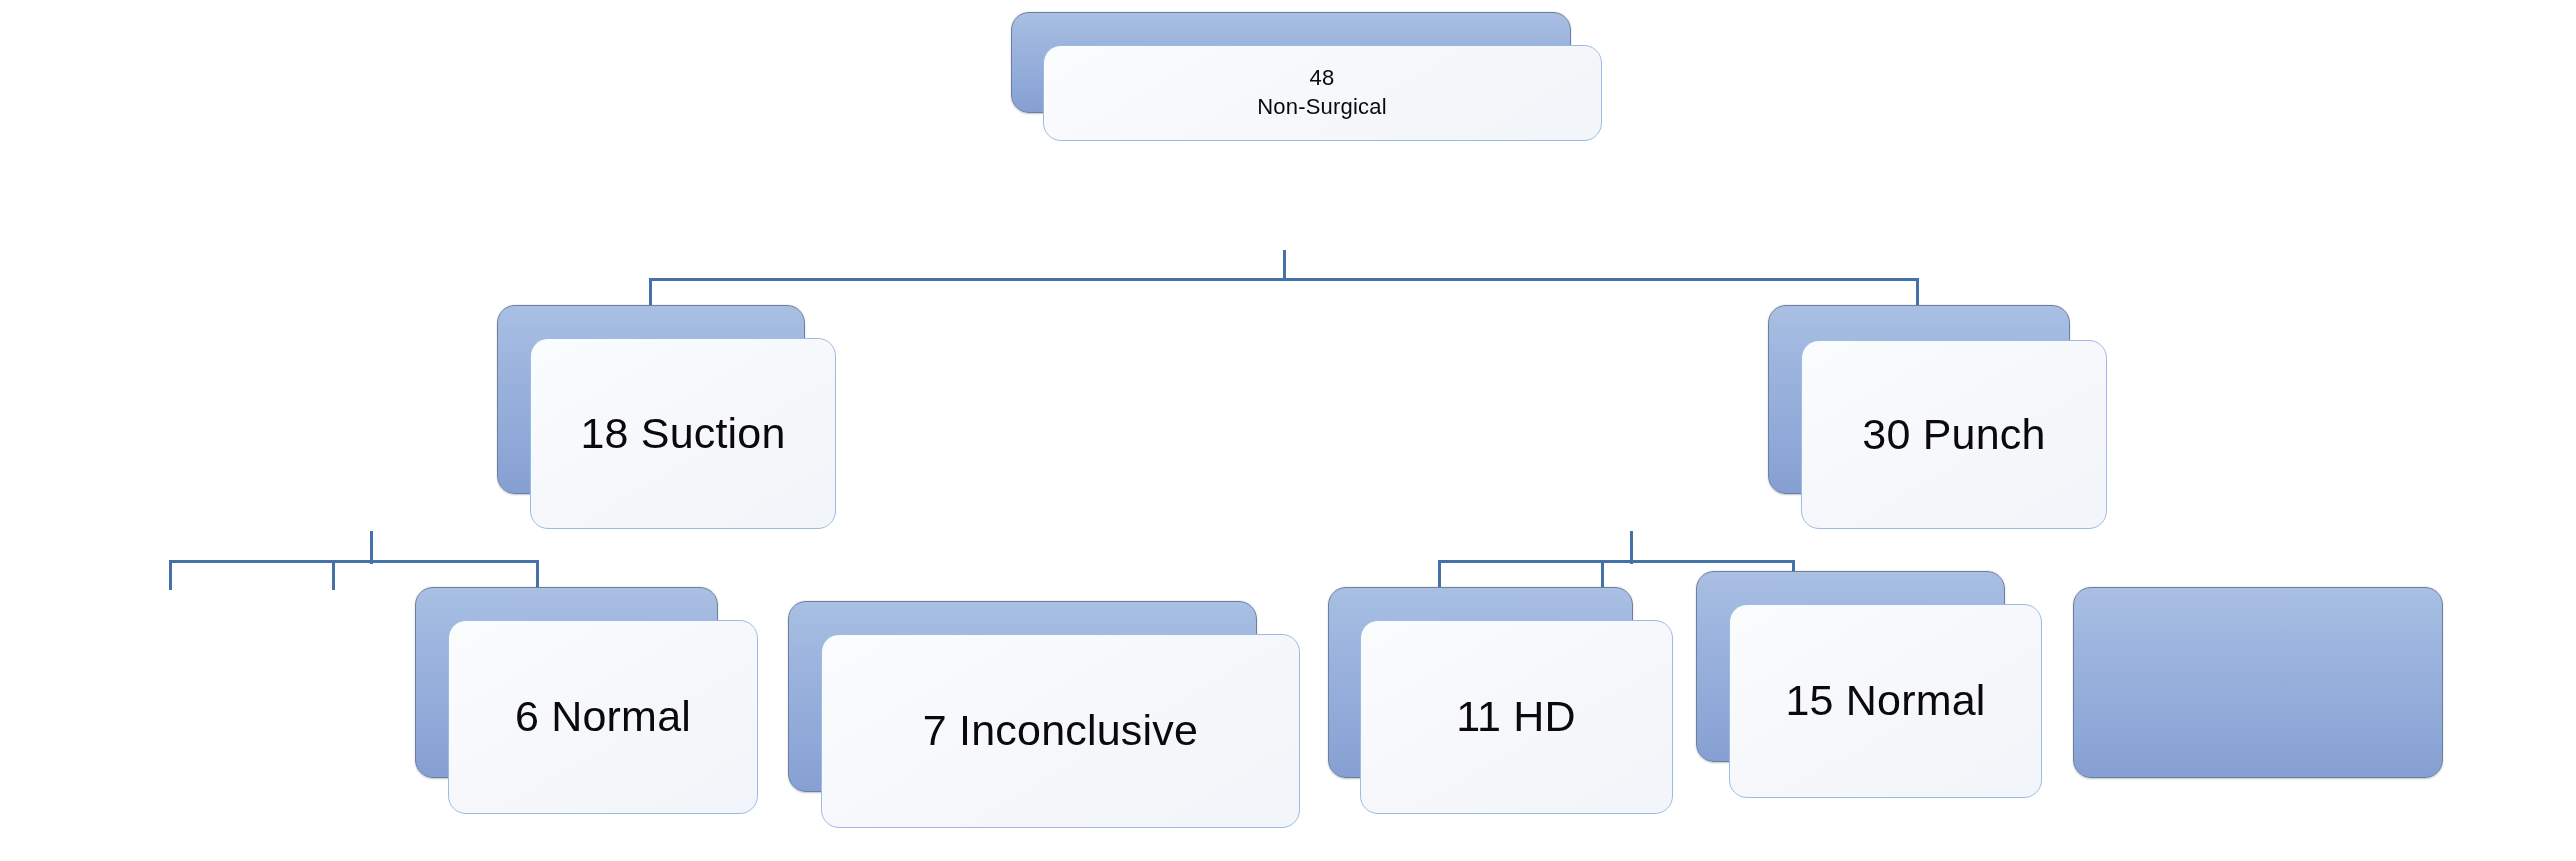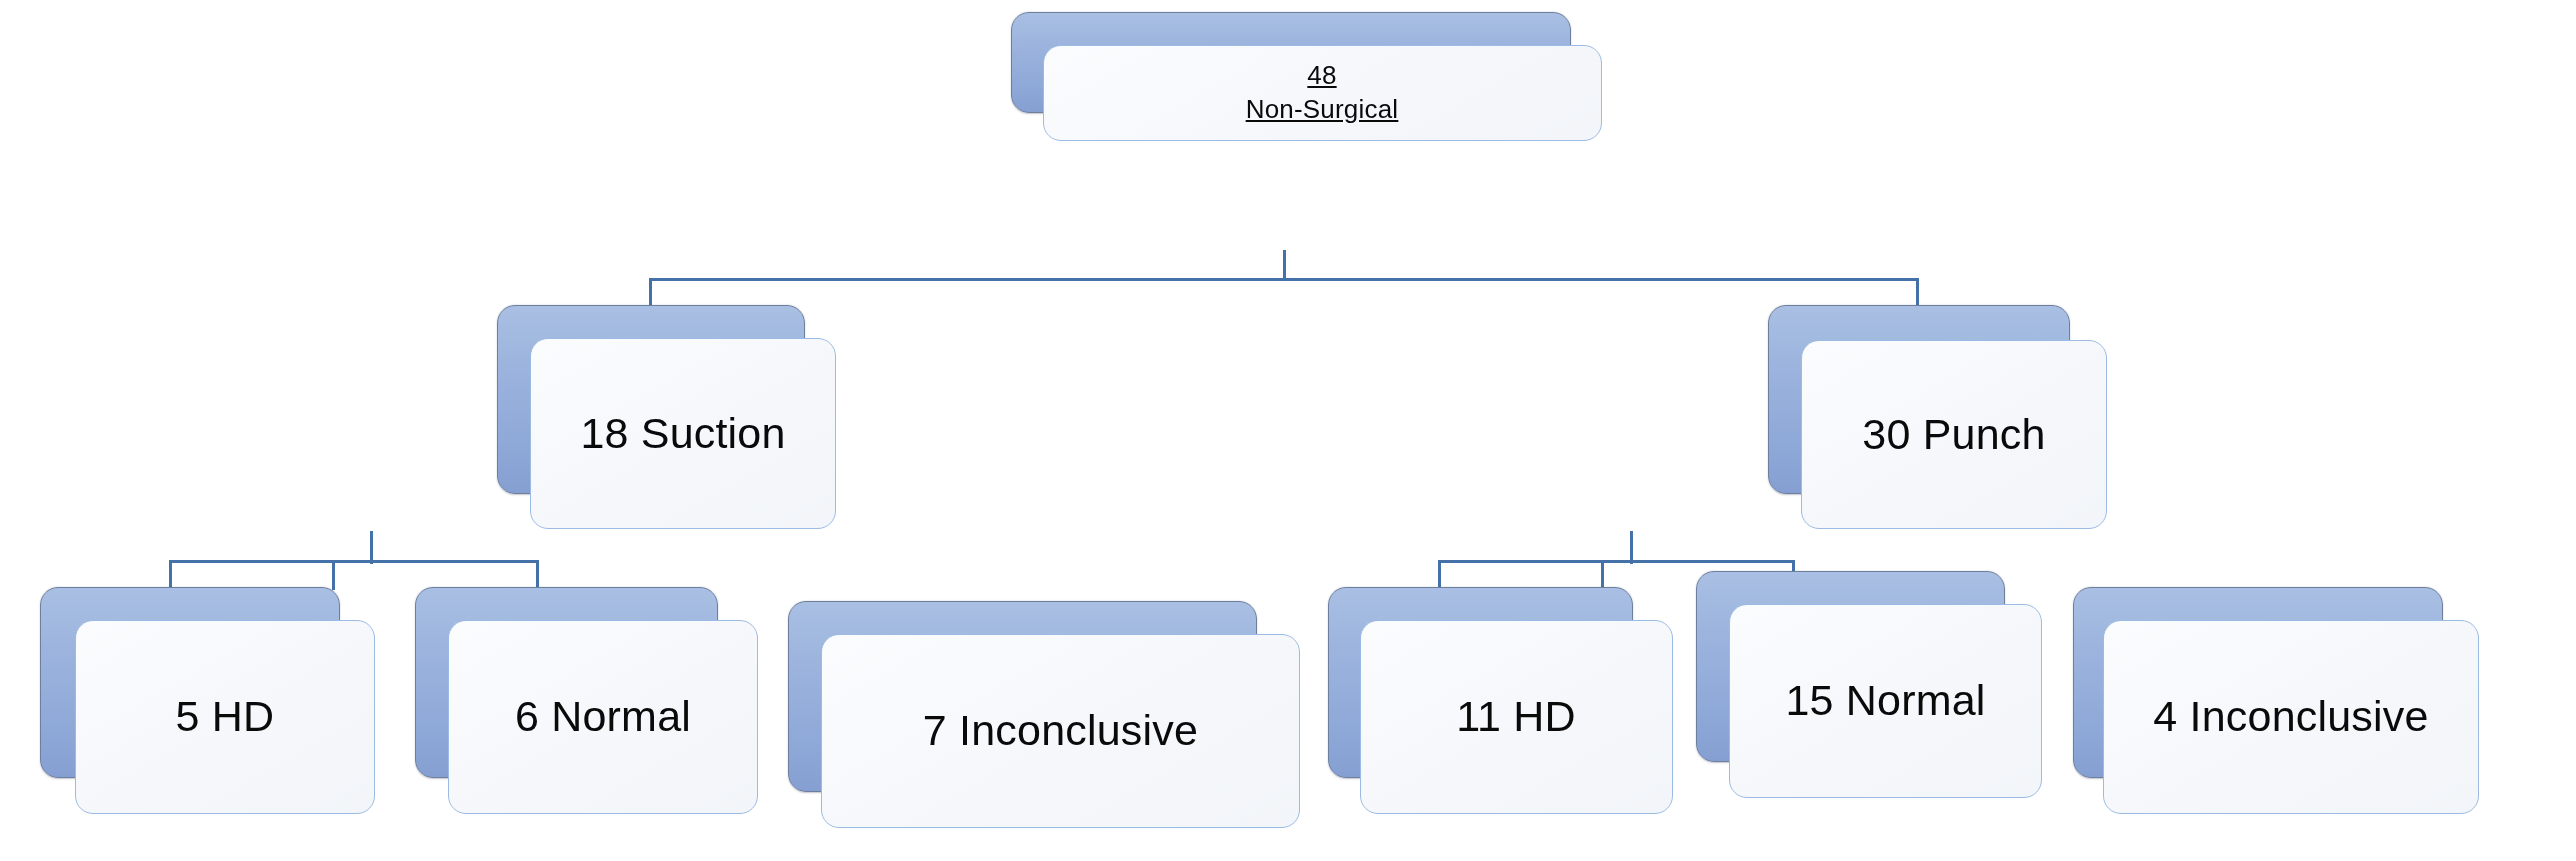--- a/index.html
+++ b/index.html
@@ -61,7 +61,7 @@
     white-space: pre-line;
     padding: 0 8.3px;
   }
-  .node-label.multi { font-size: 26px; text-decoration: underline; }
+  .node-label.multi { font-size: 22px; }
 </style>
 </head>
 <body>

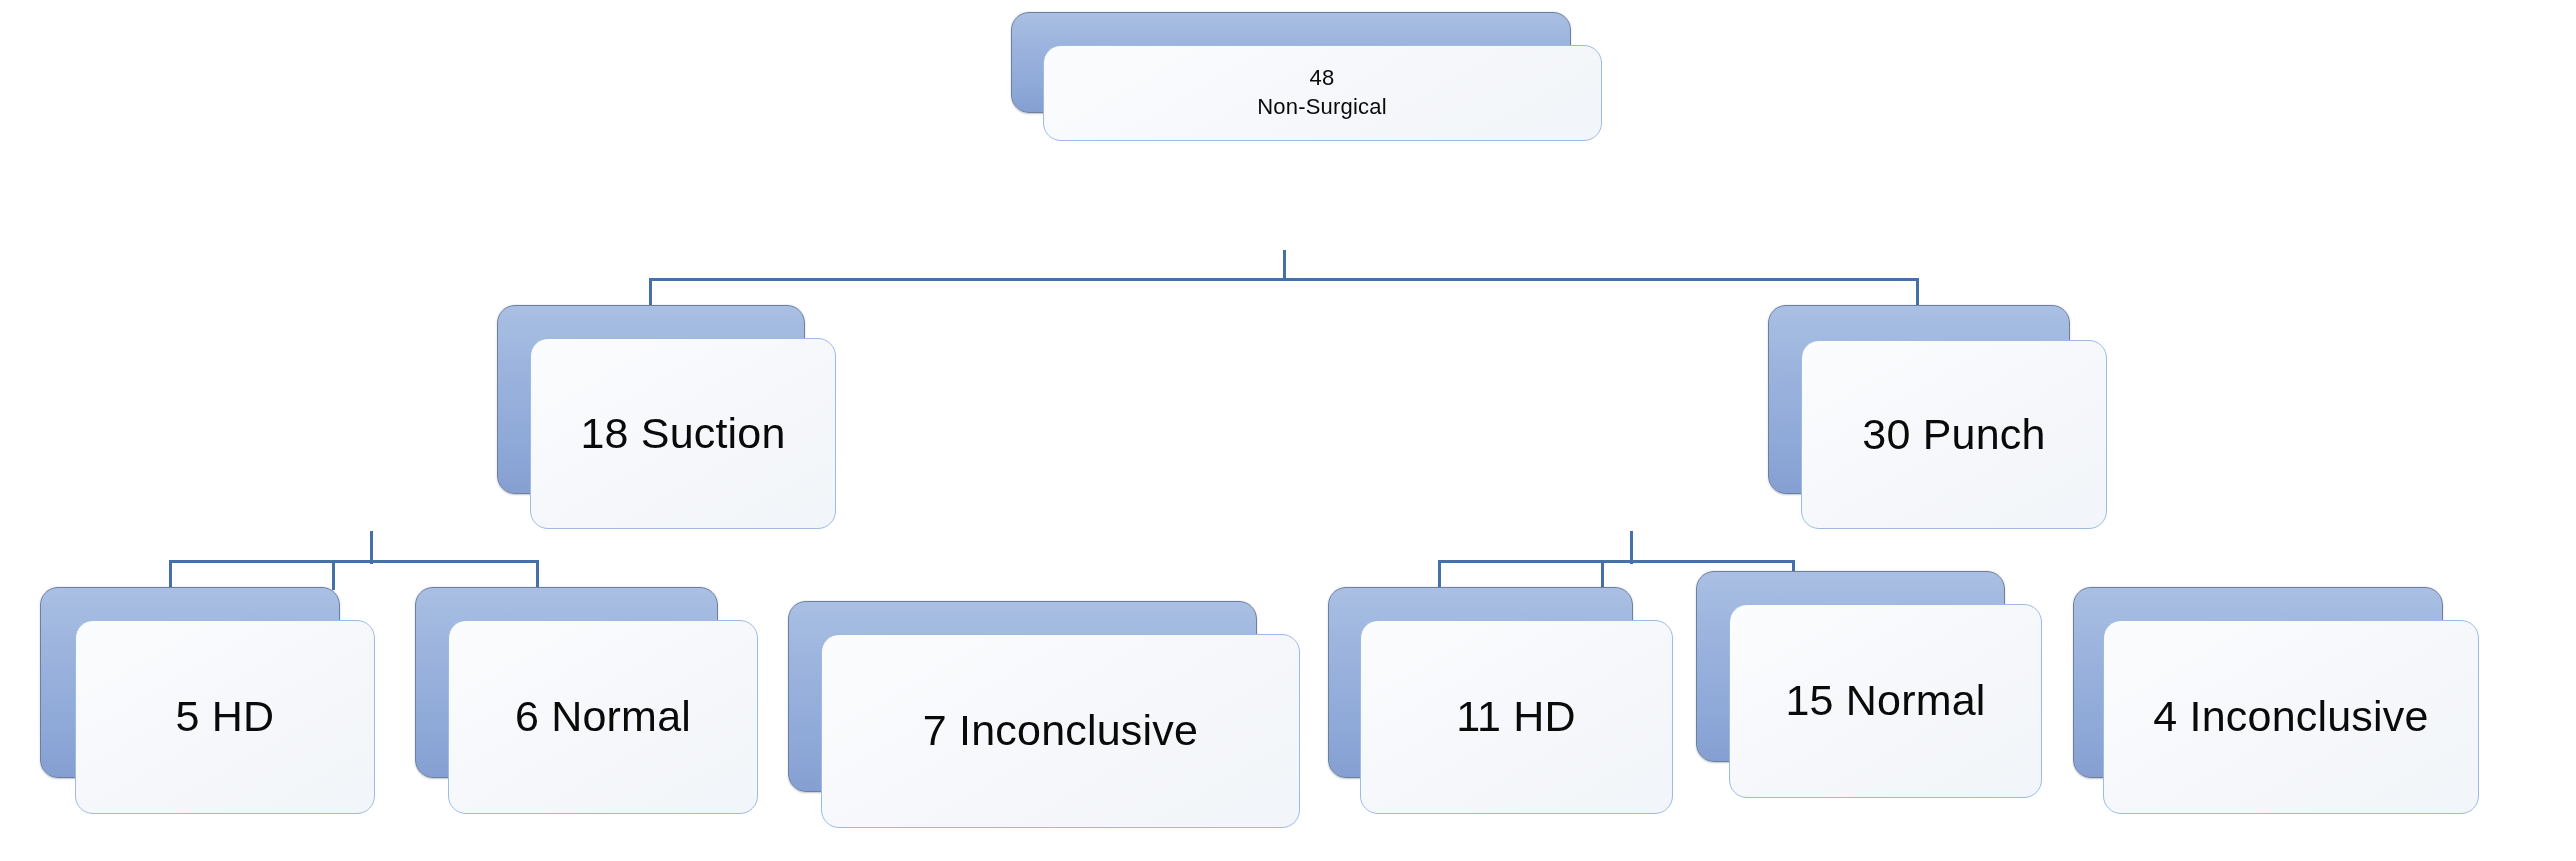--- a/index.html
+++ b/index.html
@@ -107,12 +107,6 @@
     </div>
   </div>
 
-  <div class="node" style="left:40px; top:587px; width:335px; height:227px;">
-    <div class="node-back" style="width:300px; height:191px;"></div>
-    <div class="node-front" style="left:35px; top:33px; width:300px; height:194px;">
-      <span class="node-label">5 HD</span>
-    </div>
-  </div>
 
   <div class="node" style="left:415px; top:587px; width:343px; height:227px;">
     <div class="node-back" style="width:303px; height:191px;"></div>

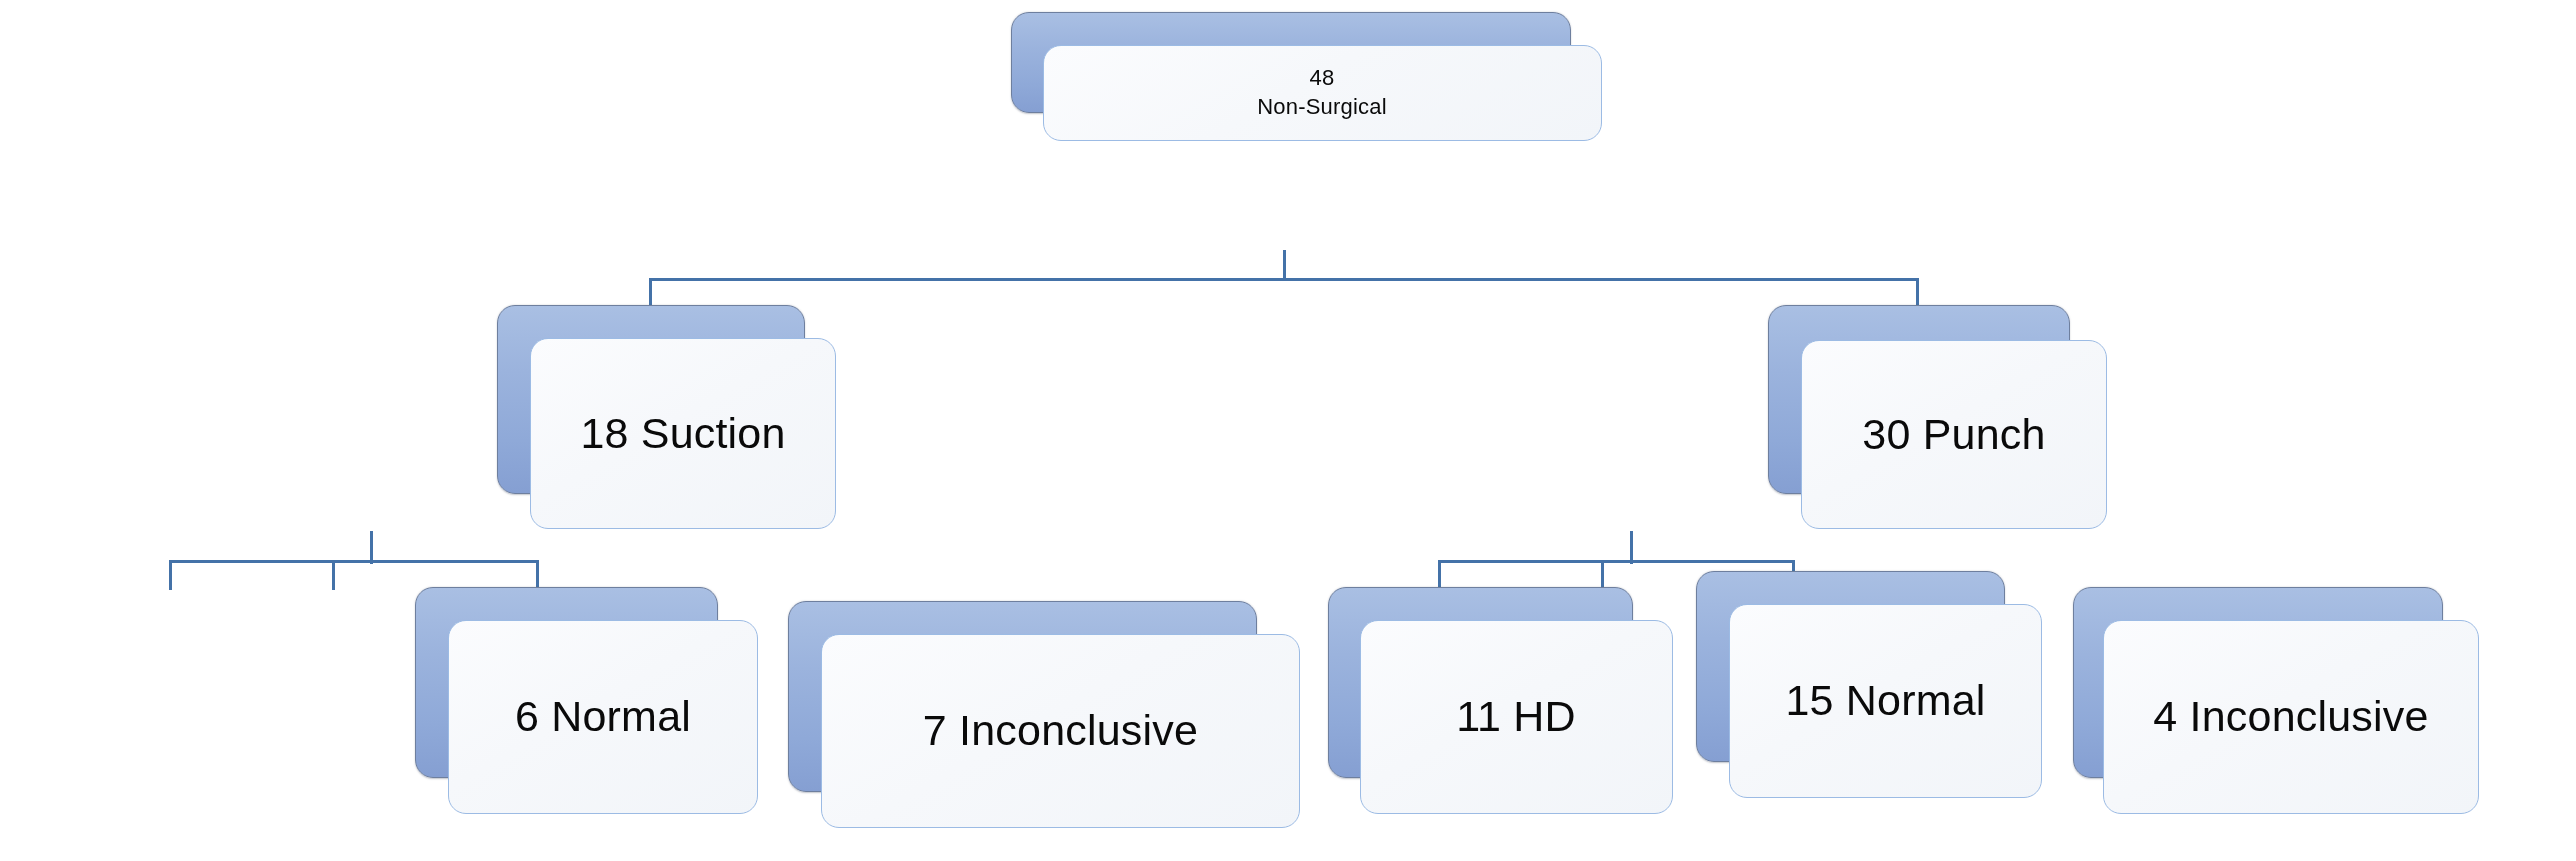--- a/index.html
+++ b/index.html
@@ -138,9 +138,6 @@
 
   <div class="node" style="left:2073px; top:587px; width:406px; height:227px;">
     <div class="node-back" style="width:370px; height:191px;"></div>
-    <div class="node-front" style="left:30px; top:33px; width:376px; height:194px;">
-      <span class="node-label">4 Inconclusive</span>
-    </div>
   </div>
 
 </div>

